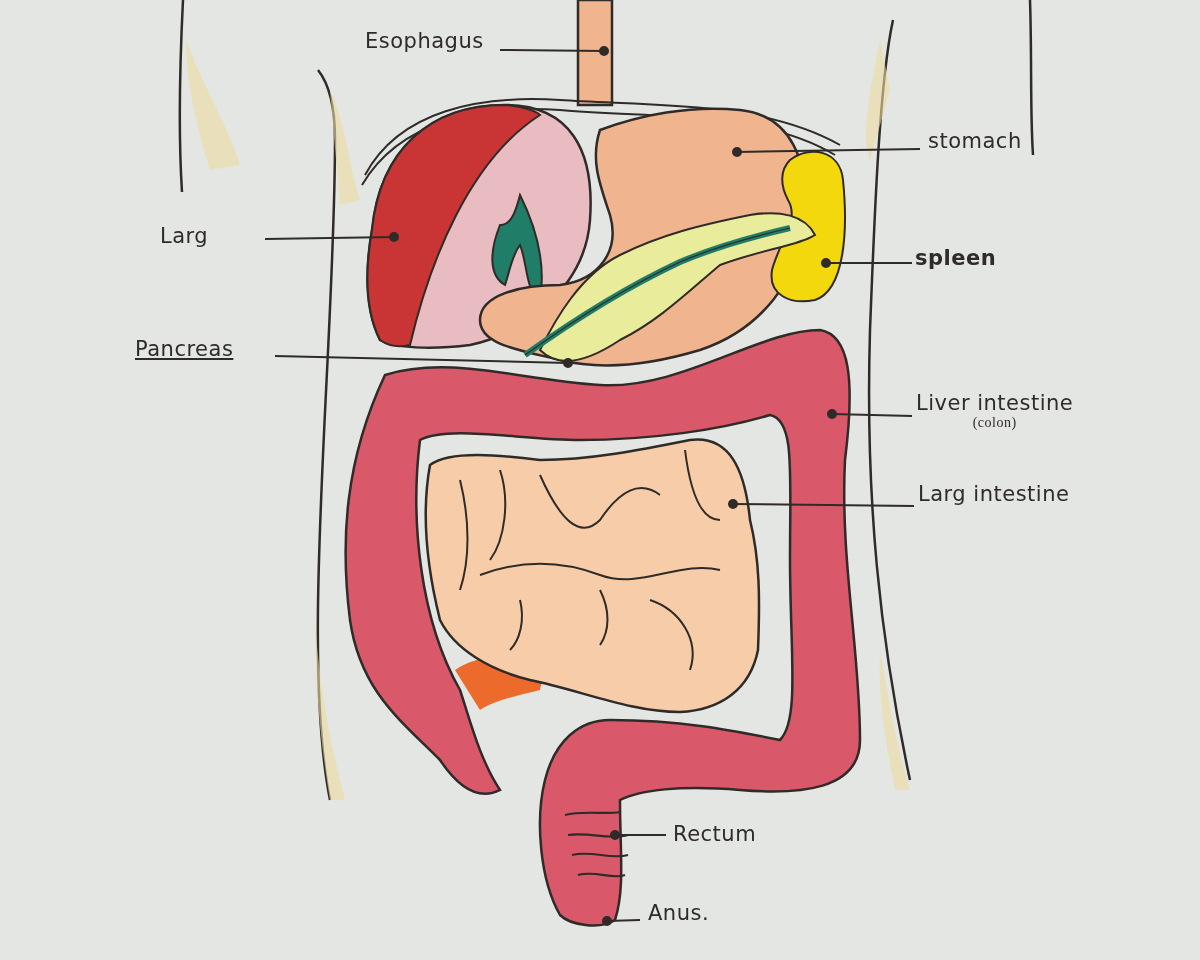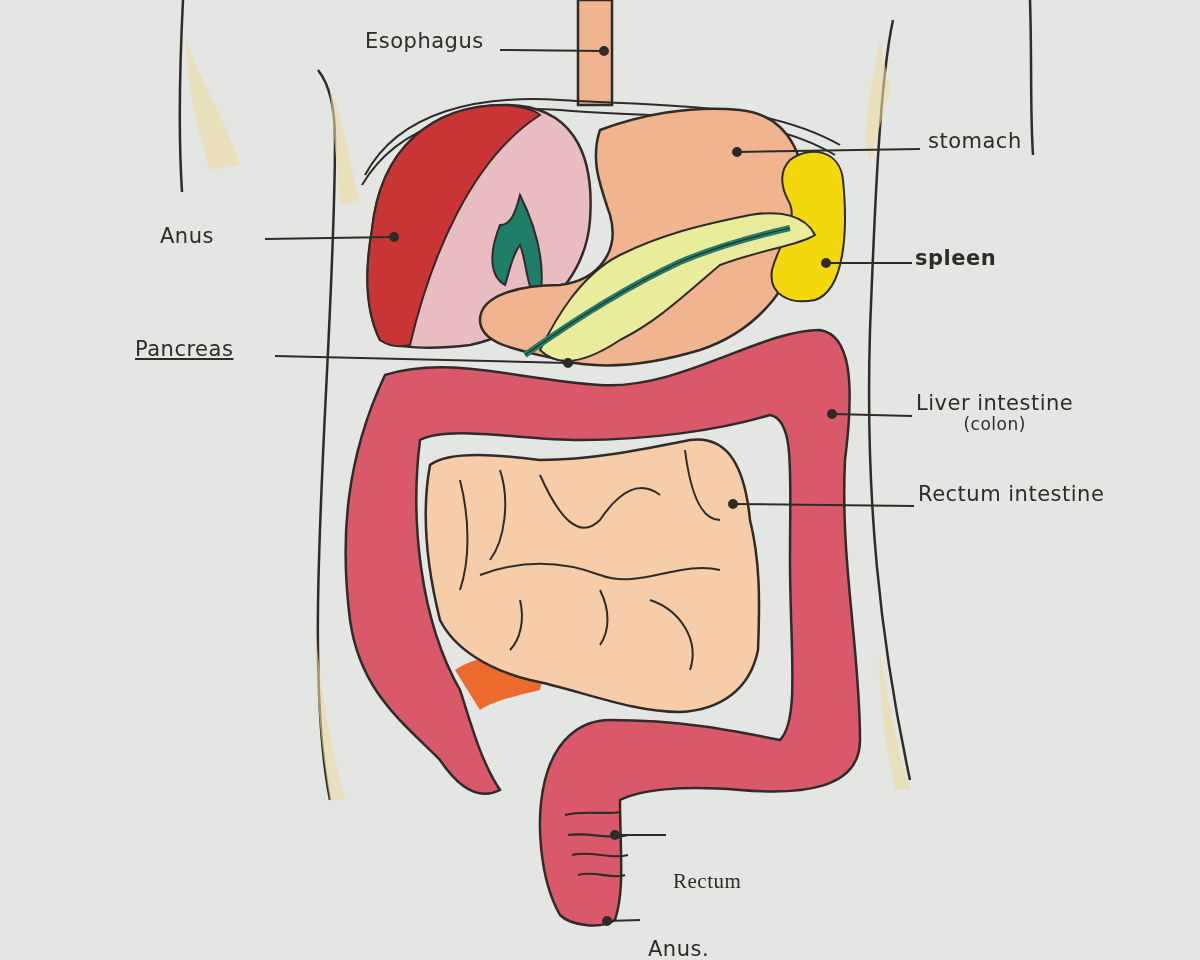--- a/index.html
+++ b/index.html
@@ -124,7 +124,7 @@
 
   <div class="label" style="left:365px; top:30px;">Esophagus</div>
   <div class="label" style="left:928px; top:130px;">stomach</div>
-  <div class="label" style="left:160px; top:225px;">Anus</div>
+  <div class="label" style="left:160px; top:225px;">Larg</div>
   <div class="label" style="left:915px; top:247px;font-weight:bold;">spleen</div>
   <div class="label" style="left:135px; top:338px;text-decoration:underline;">Pancreas</div>
   <div class="label" style="left:916px; top:392px;">

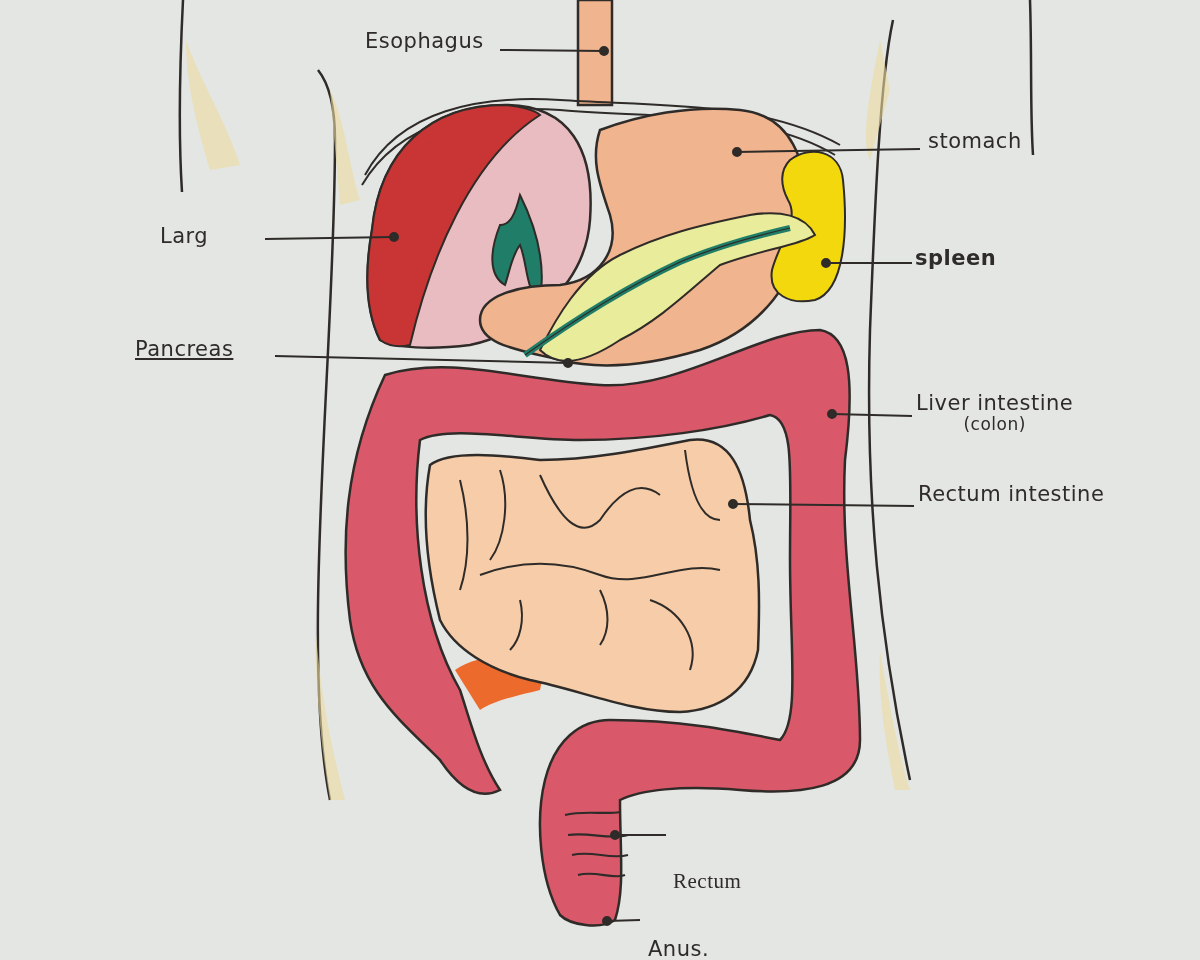--- a/index.html
+++ b/index.html
@@ -19,7 +19,7 @@
       letter-spacing: 0.5px;
       line-height: 1.1;
     }
-    .sub { display: block; font-size: 17px; text-align: center; }
+    .sub { display: block; font-size: 14px; text-align: center; font-family: Liberation Serif, serif; }
   </style>
 </head>
 <body>

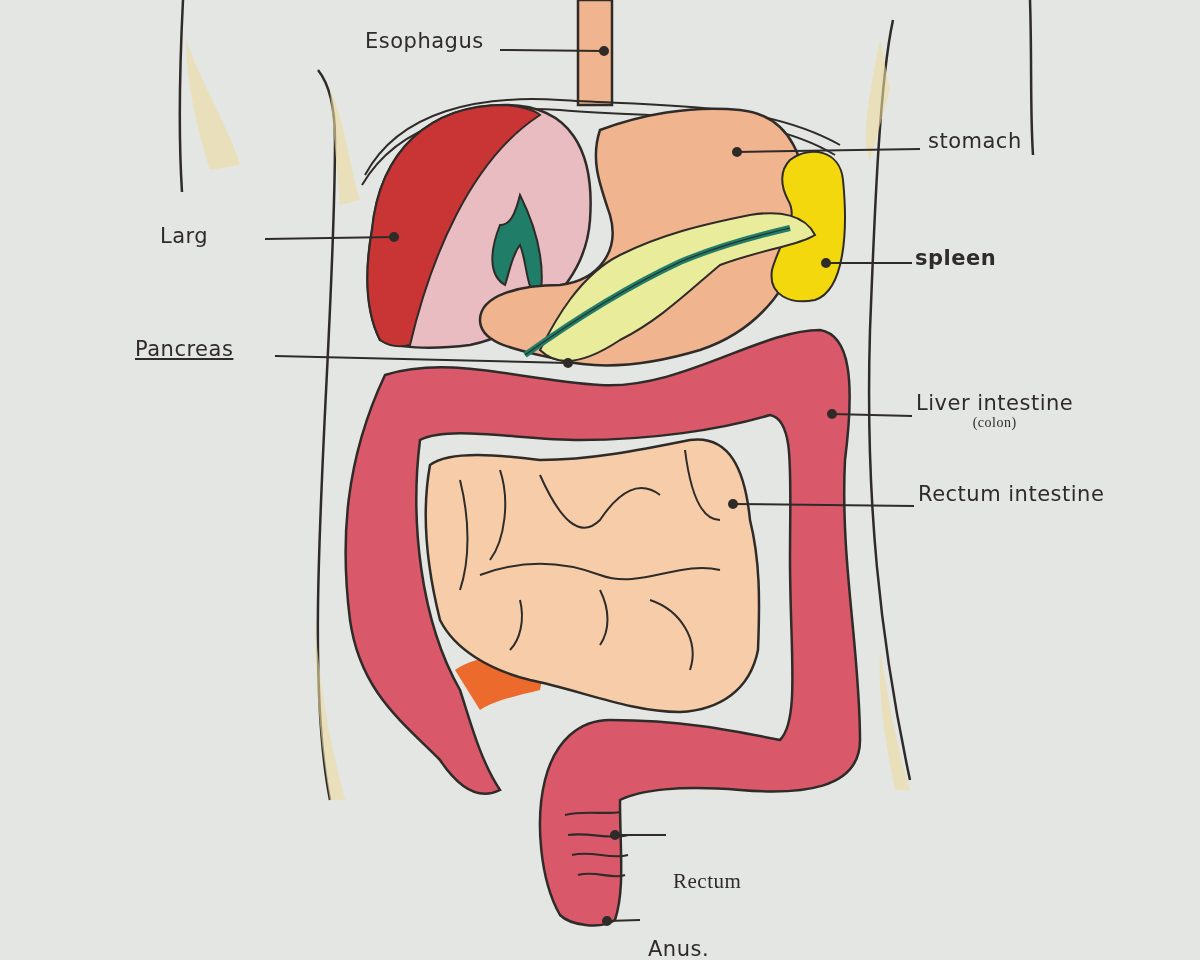--- a/index.html
+++ b/index.html
@@ -131,7 +131,7 @@
     <span>Liver intestine</span>
     <span class="sub">(colon)</span>
   </div>
-  <div class="label" style="left:918px; top:483px;">Rectum intestine</div>
+  <div class="label" style="left:918px; top:483px;">Larg intestine</div>
   <div class="label" style="left:673px; top:870px;font-family:Liberation Serif, serif;">Rectum</div>
   <div class="label" style="left:648px; top:902px;margin-top:36px;">Anus.</div>
 </div>

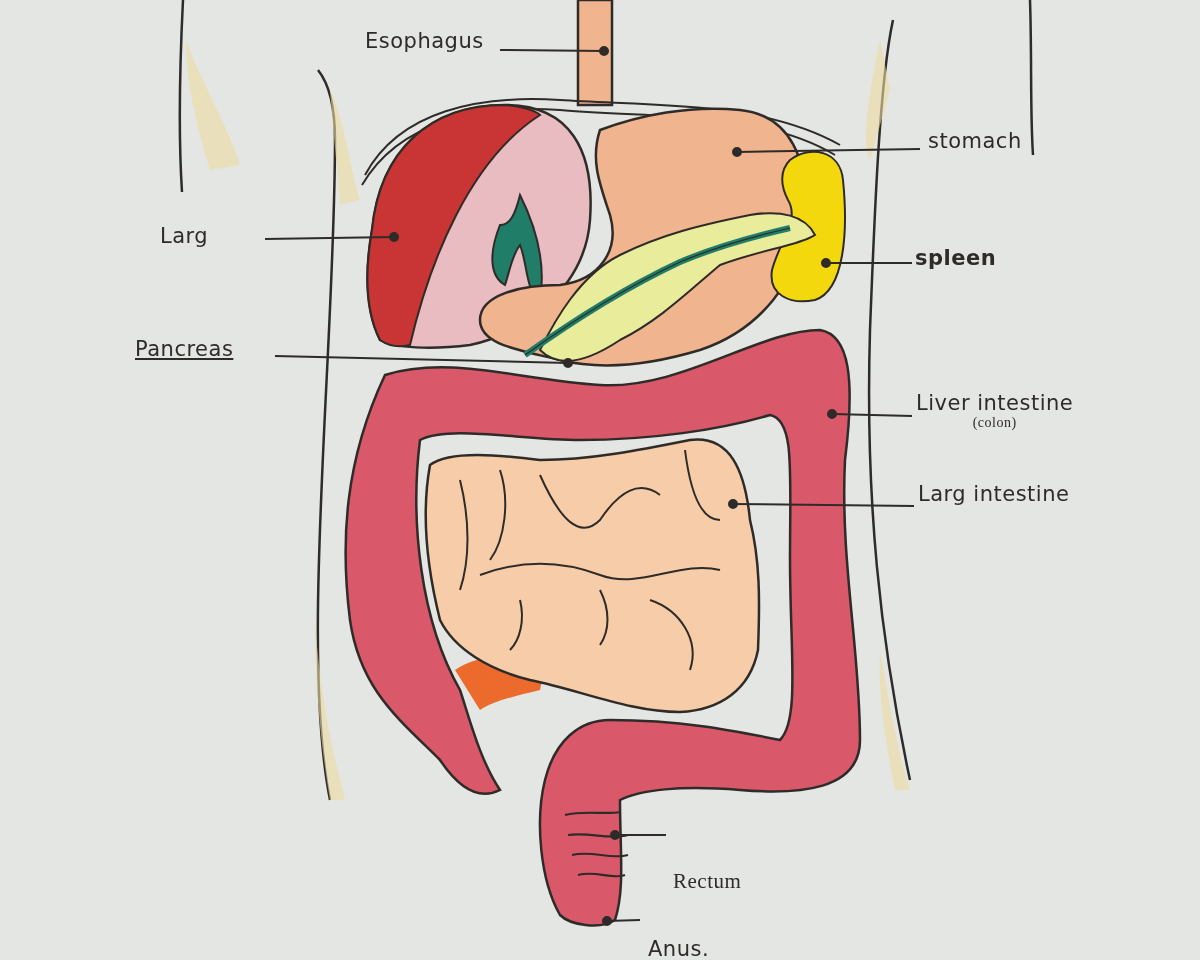--- a/index.html
+++ b/index.html
@@ -132,7 +132,7 @@
     <span class="sub">(colon)</span>
   </div>
   <div class="label" style="left:918px; top:483px;">Larg intestine</div>
-  <div class="label" style="left:673px; top:870px;font-family:Liberation Serif, serif;">Rectum</div>
+  <div class="label" style="left:673px; top:823px;">Rectum</div>
   <div class="label" style="left:648px; top:902px;margin-top:36px;">Anus.</div>
 </div>
 

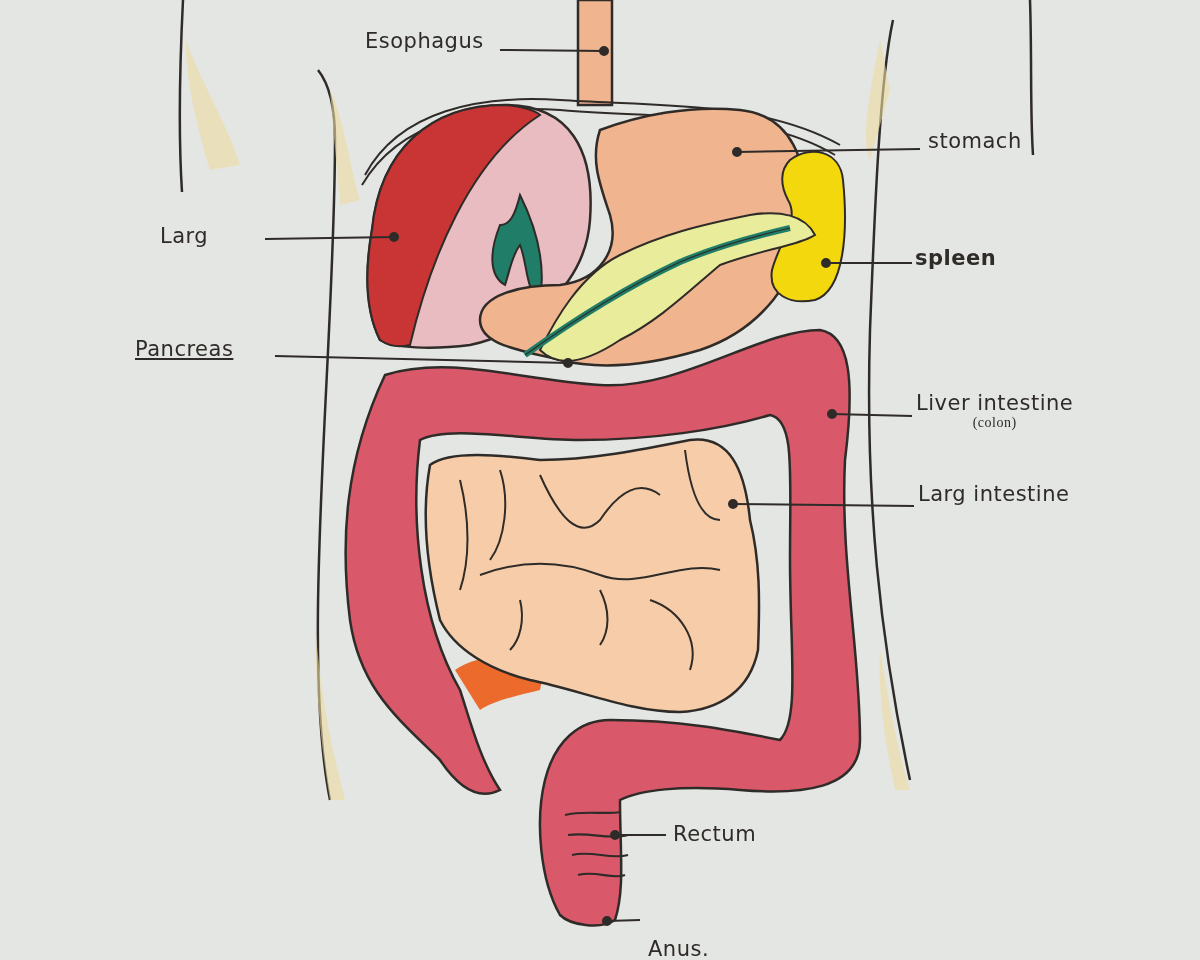--- a/index.html
+++ b/index.html
@@ -133,7 +133,7 @@
   </div>
   <div class="label" style="left:918px; top:483px;">Larg intestine</div>
   <div class="label" style="left:673px; top:823px;">Rectum</div>
-  <div class="label" style="left:648px; top:902px;margin-top:36px;">Anus.</div>
+  <div class="label" style="left:648px; top:902px;">Anus.</div>
 </div>
 
 </body></html>

